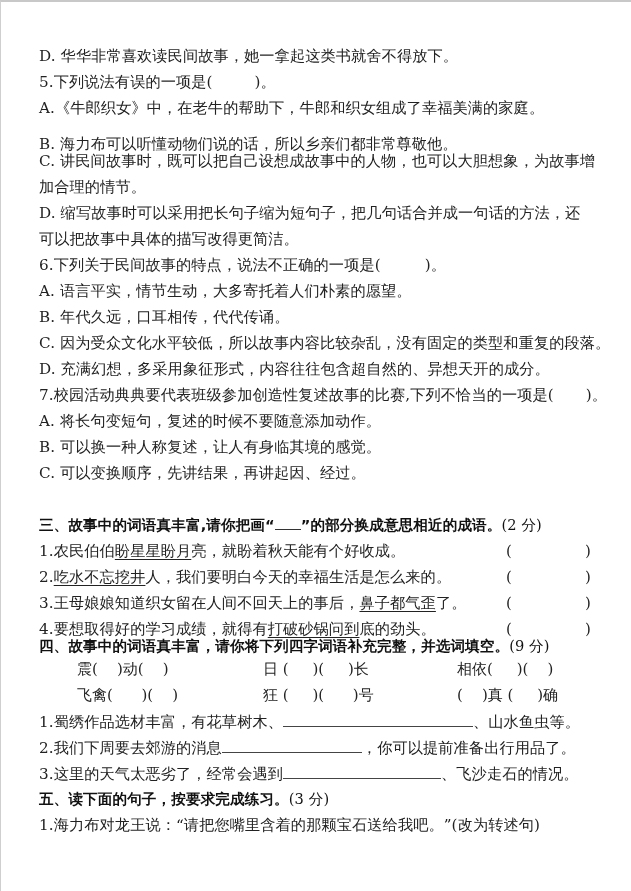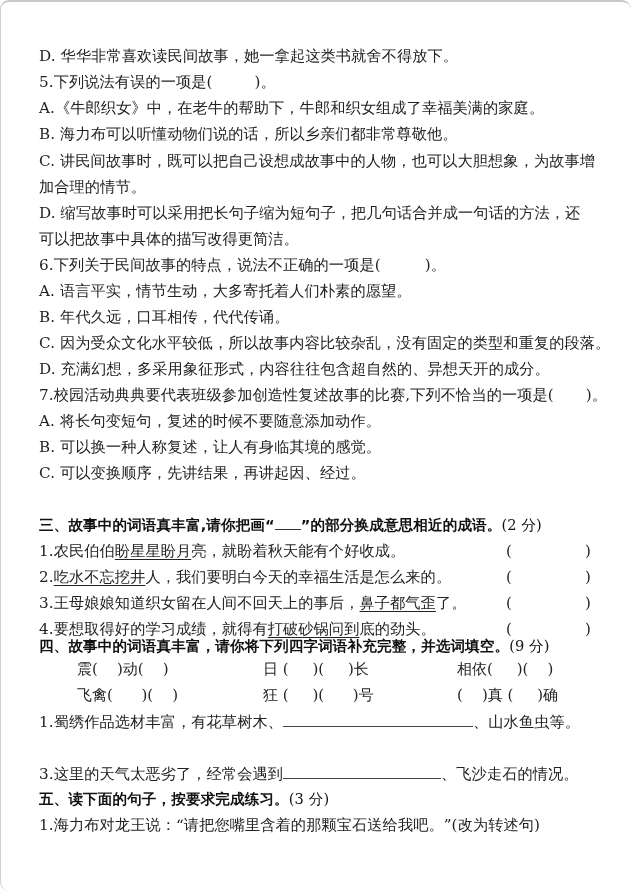--- a/index.html
+++ b/index.html
@@ -21,7 +21,6 @@
       background: #fff;
       border-top: 2px solid #c8c8c8;
       border-left: 1px solid #cfcfcf;
-      border-radius: 9px;
     }
     .line {
       position: absolute;

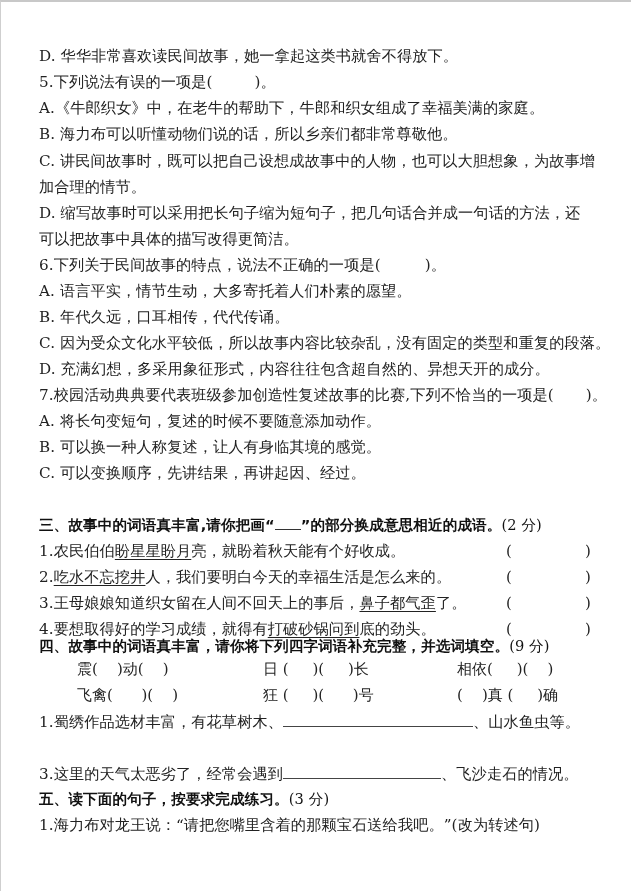--- a/index.html
+++ b/index.html
@@ -84,7 +84,7 @@
     <span>5.下列说法有误的一项是(</span><span style="display:inline-block;width:42px"></span><span>)。</span>
   </div>
   <div class="line" style="top:96px">A.《牛郎织女》中，在老牛的帮助下，牛郎和织女组成了幸福美满的家庭。</div>
-  <div class="line" style="top:122px">B. 海力布可以听懂动物们说的话，所以乡亲们都非常尊敬他。</div>
+  <div class="line" style="top:132px">B. 海力布可以听懂动物们说的话，所以乡亲们都非常尊敬他。</div>
   <div class="line" style="top:149px">C. 讲民间故事时，既可以把自己设想成故事中的人物，也可以大胆想象，为故事增</div>
   <div class="line" style="top:175px">加合理的情节。</div>
   <div class="line" style="top:201px">D. 缩写故事时可以采用把长句子缩为短句子，把几句话合并成一句话的方法，还</div>

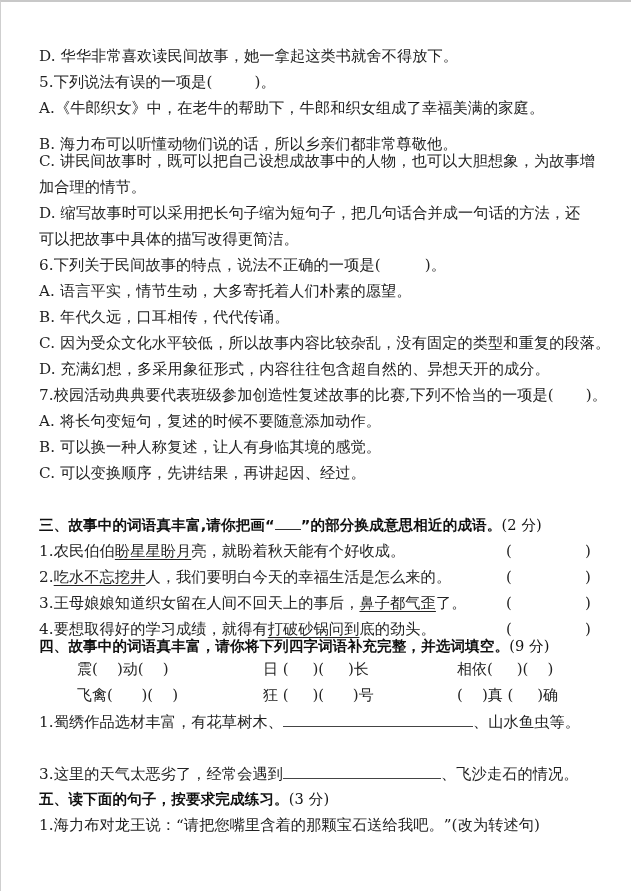--- a/index.html
+++ b/index.html
@@ -151,6 +151,9 @@
   <div class="line" style="top:709px">
     <span>1.蜀绣作品选材丰富，有花草树木、</span><span class="fill-line" style="width:190px"></span><span>、山水鱼虫等。</span>
   </div>
+  <div class="line" style="top:735px">
+    <span>2.我们下周要去郊游的消息</span><span class="fill-line" style="width:140px"></span><span>，你可以提前准备出行用品了。</span>
+  </div>
   <div class="line" style="top:761px">
     <span>3.这里的天气太恶劣了，经常会遇到</span><span class="fill-line" style="width:158px"></span><span>、飞沙走石的情况。</span>
   </div>

